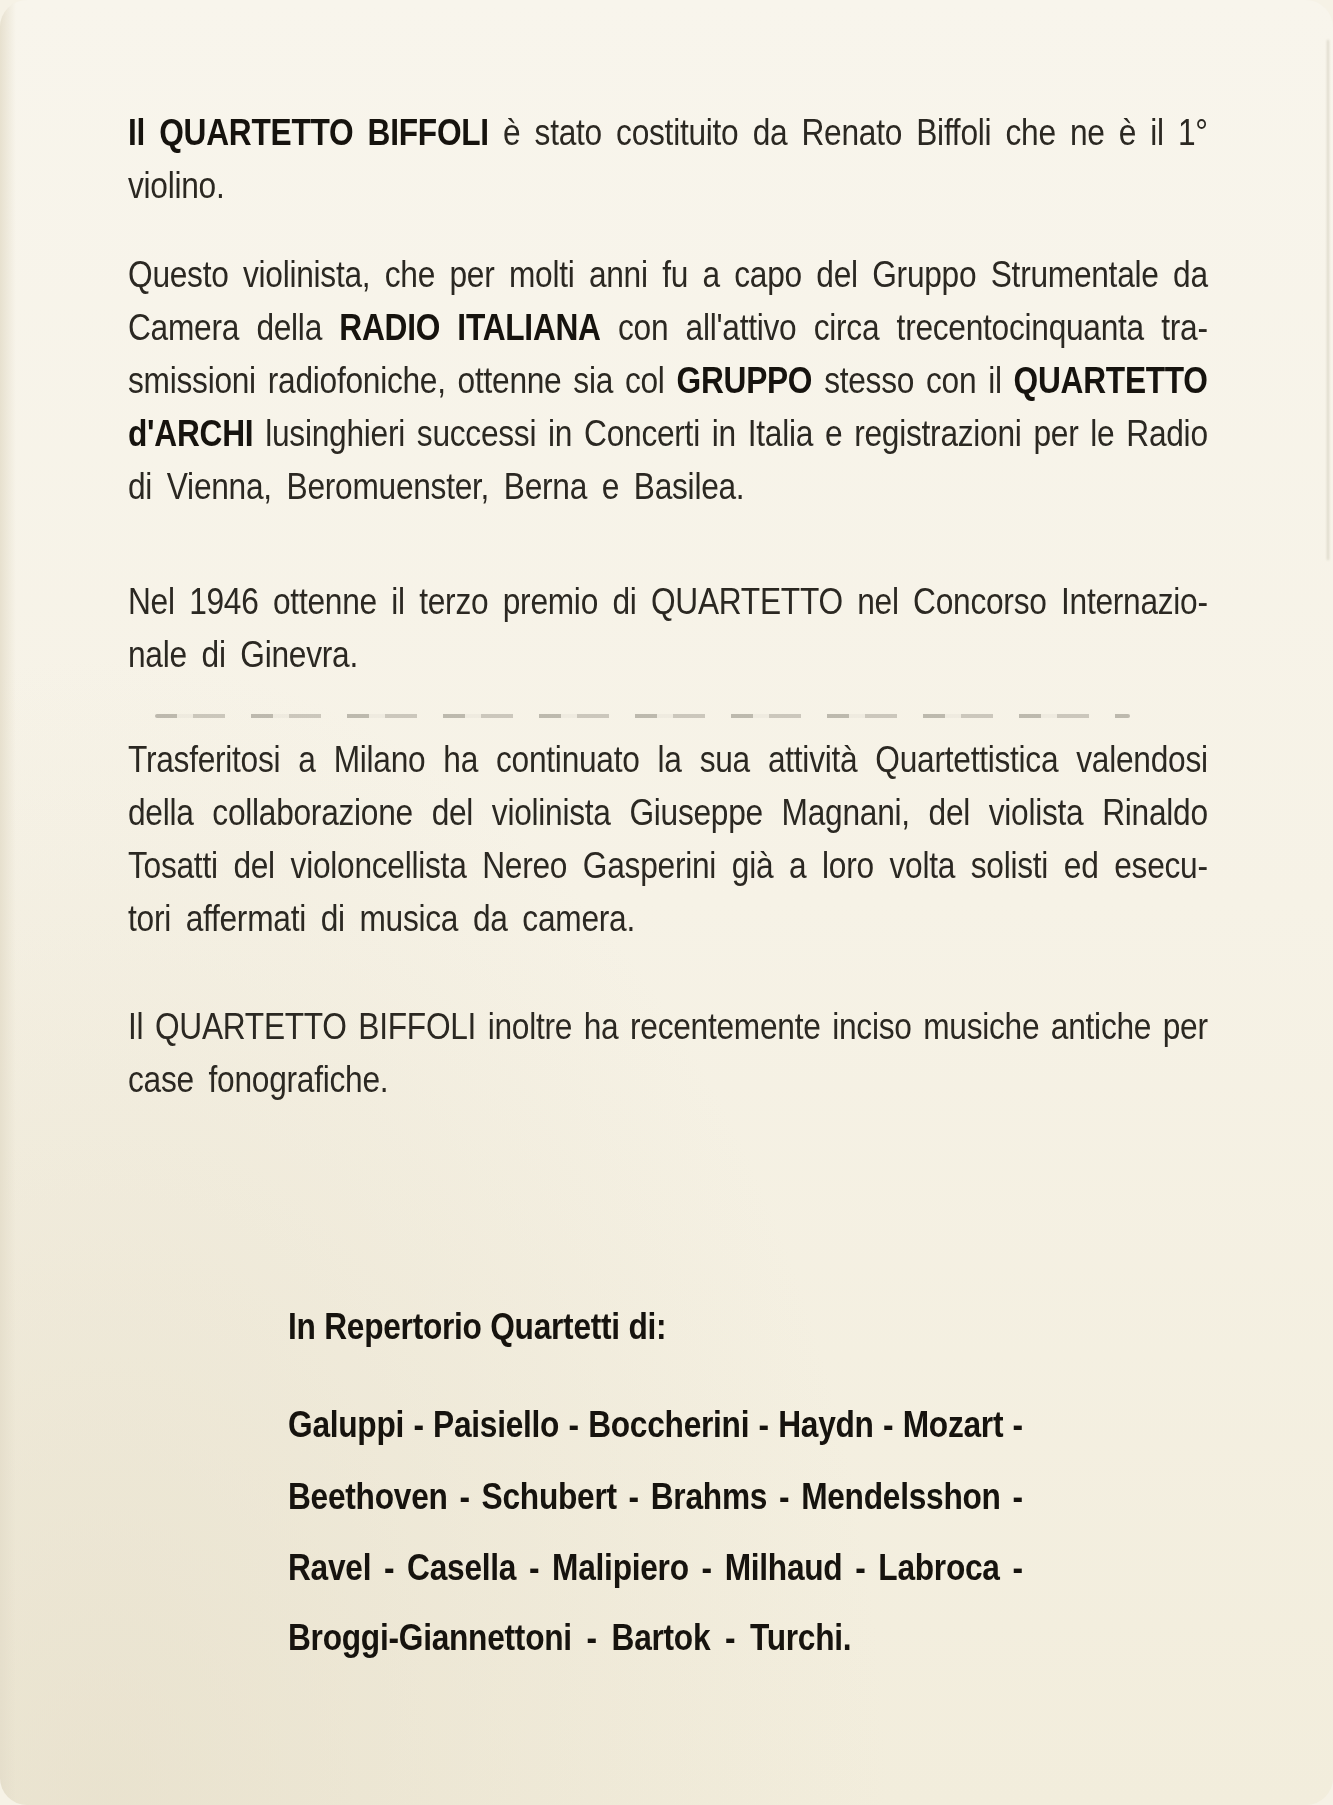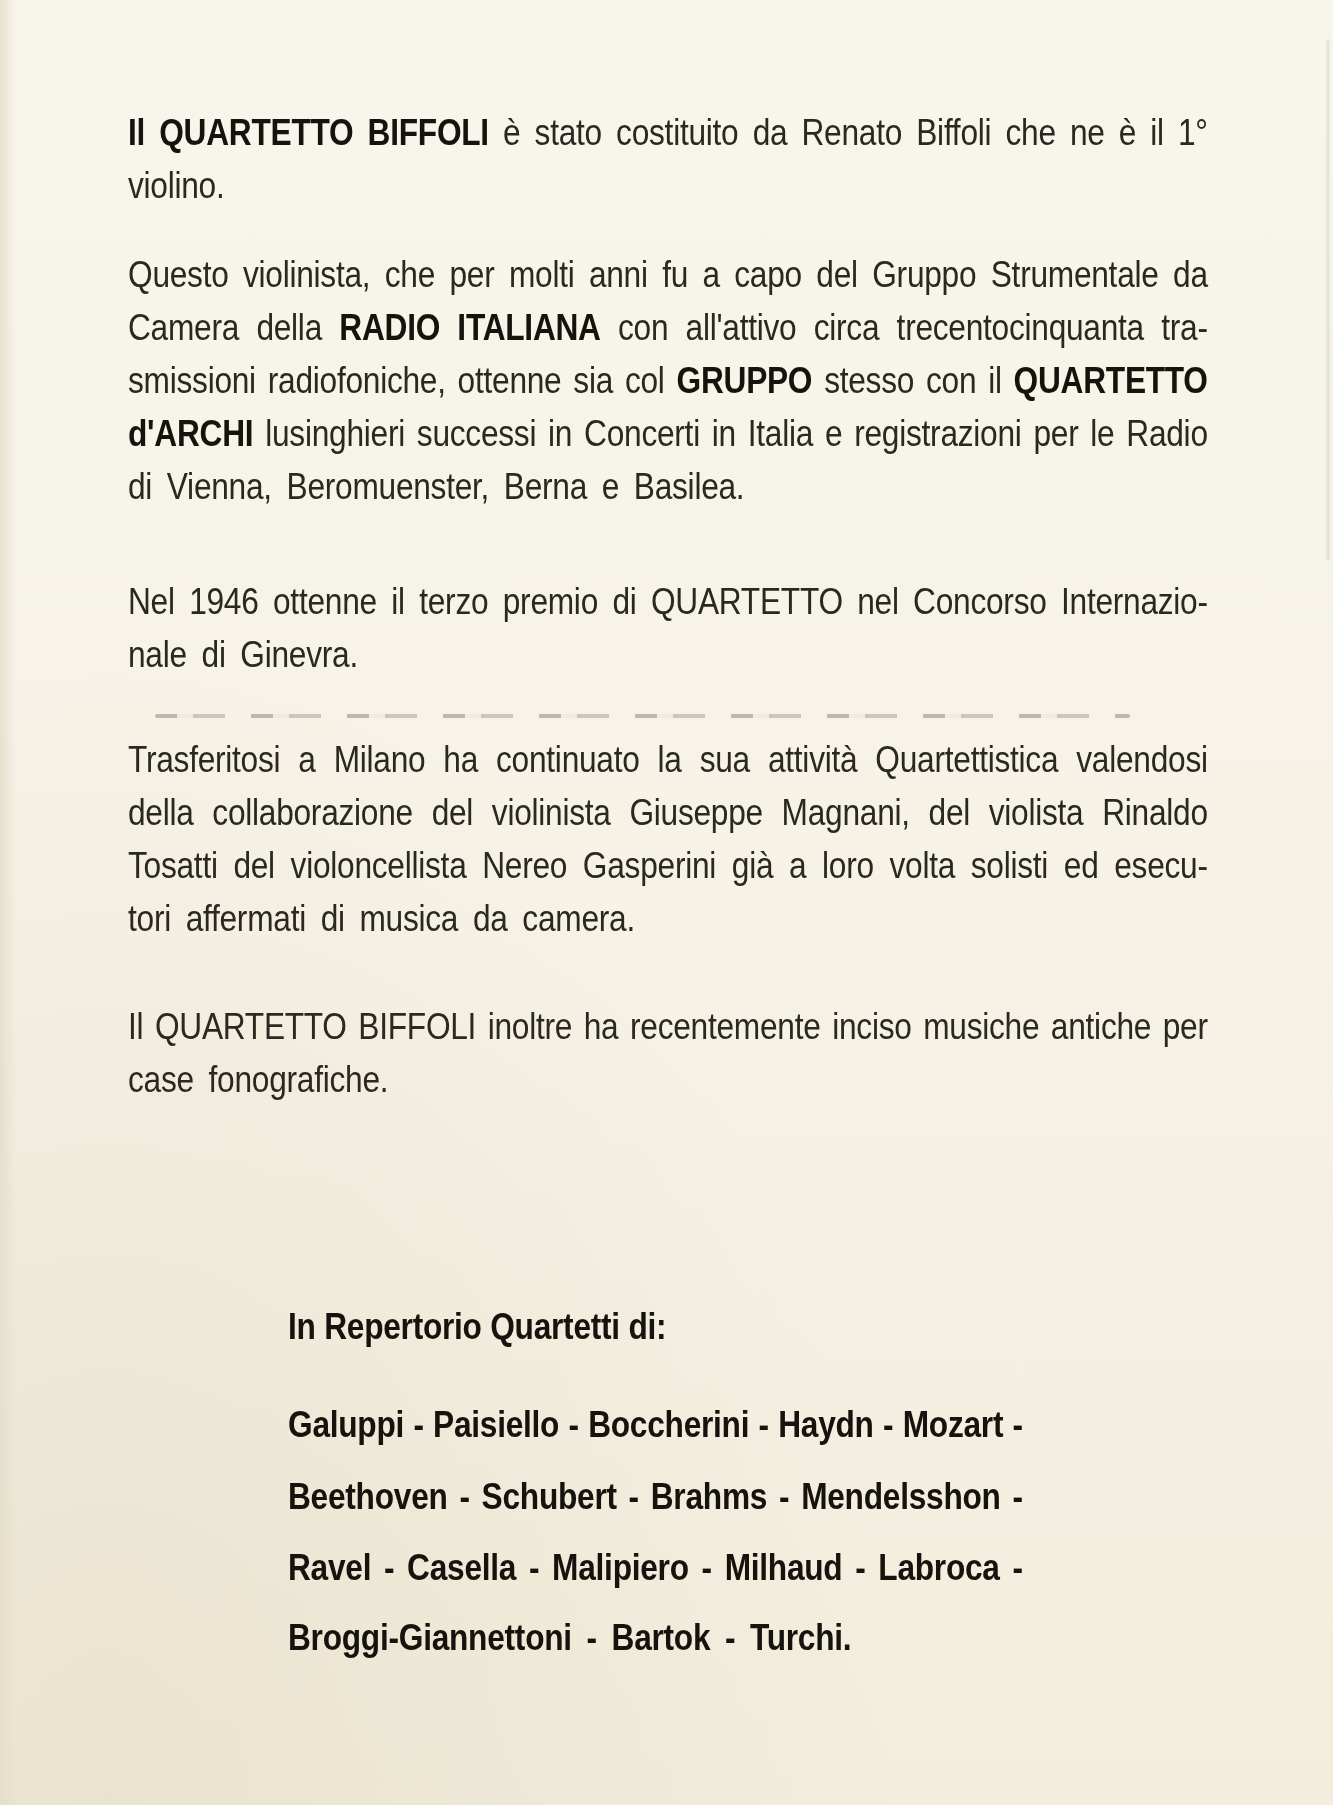--- a/index.html
+++ b/index.html
@@ -18,6 +18,7 @@
       linear-gradient(180deg, #f8f5ec 0%, #f6f2e6 50%, #f2edDC 100%);
     font-family: "Liberation Sans", sans-serif;
     color: #2b2822;
+    border-radius: 27px;
   }
   .edge-shade {
     position: absolute;

